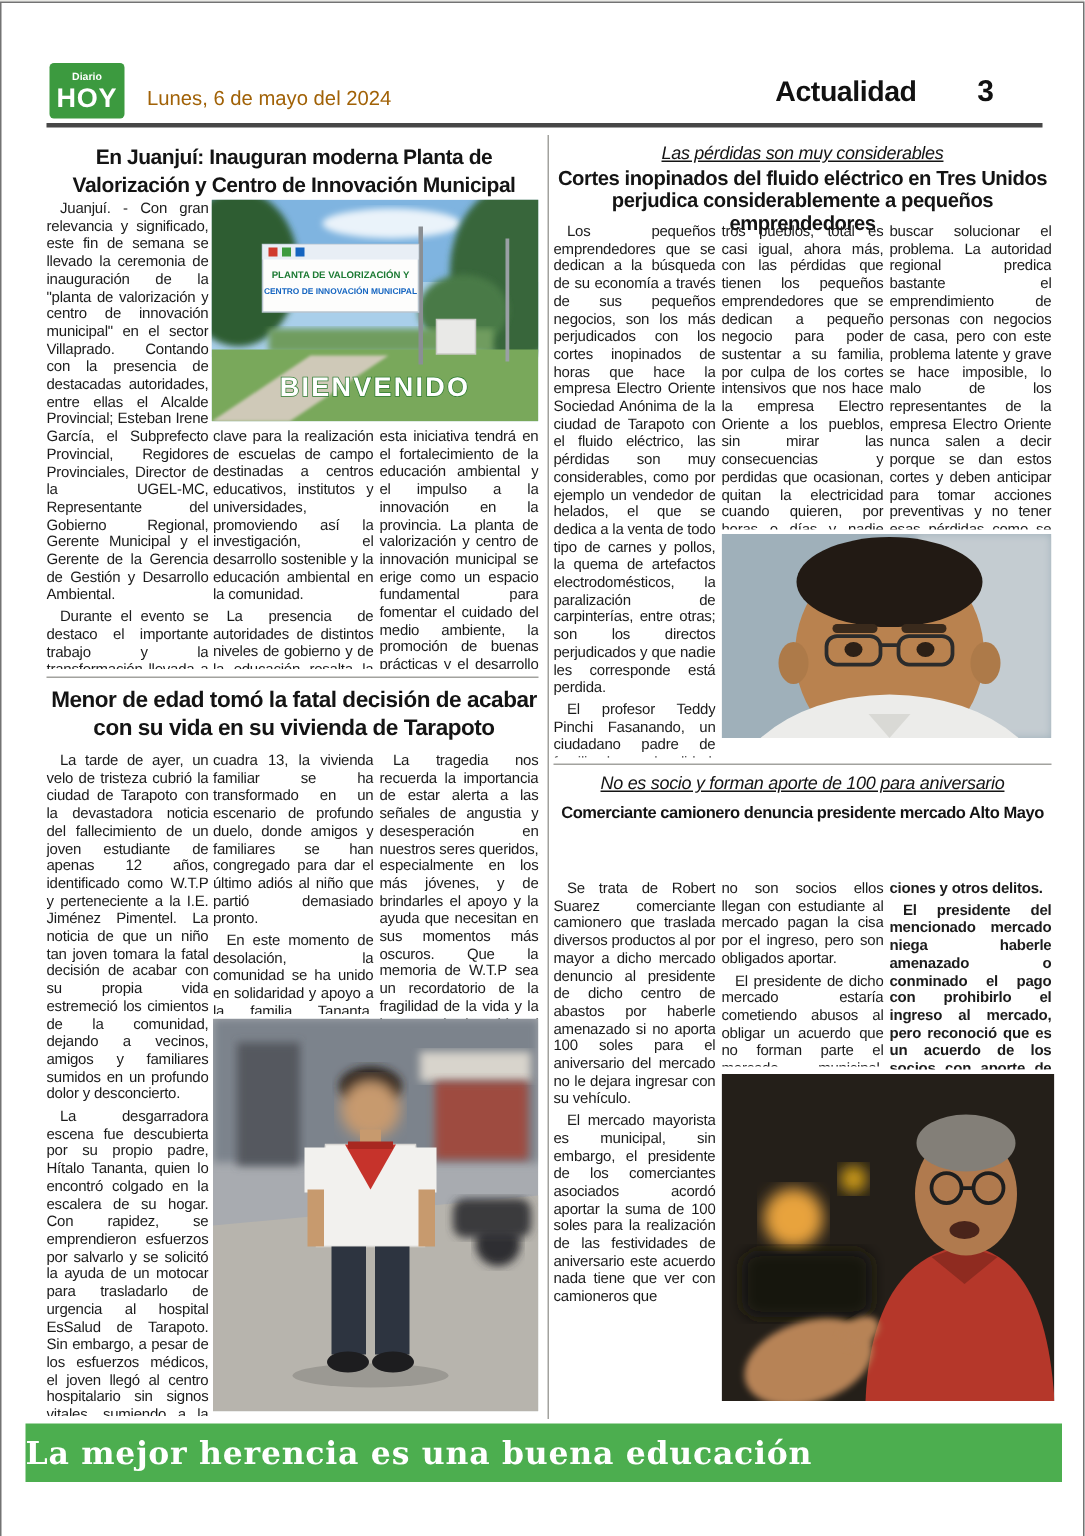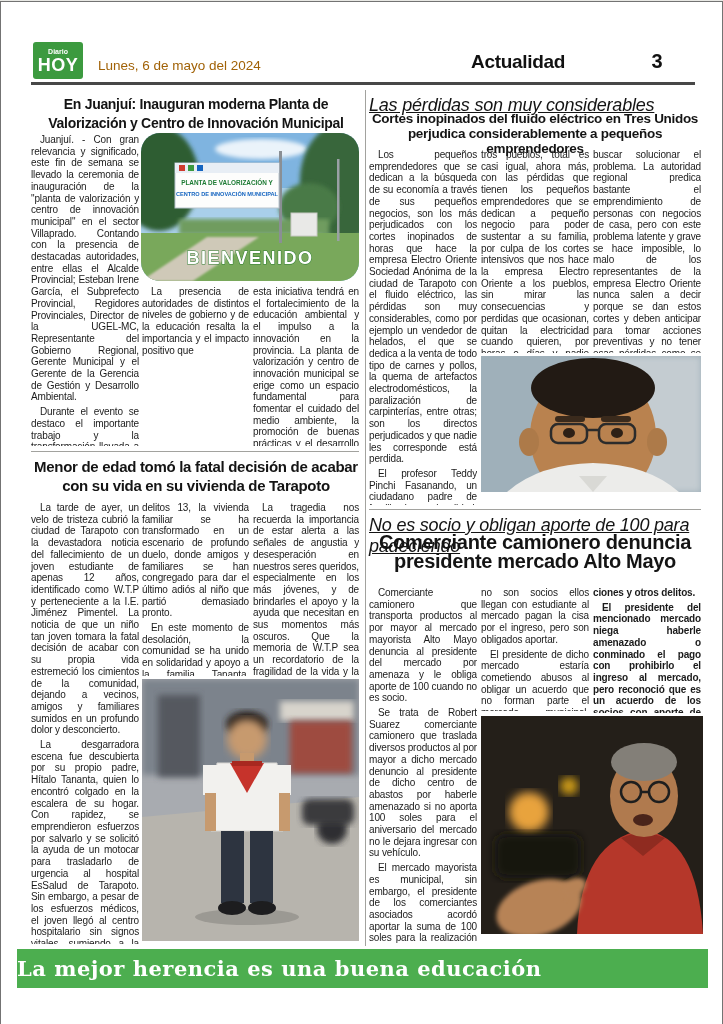--- a/index.html
+++ b/index.html
@@ -14,7 +14,7 @@
   .logo .lt { font-size:7px; color:#fff; font-weight:bold; line-height:8px; }
   .logo .lm { font-size:18px; color:#fff; font-weight:bold; line-height:18px; letter-spacing:.5px; }
   .hdate { position:absolute; left:97px; top:56px; font-size:13.5px; color:#a16207; }
-  .hsection { position:absolute; left:470px; top:49px; width:140px; text-align:left;
+  .hsection { position:absolute; left:470px; top:49px; width:140px; text-align:right;
               font-size:19px; font-weight:bold; color:#111; letter-spacing:-0.3px; }
   .hpage { position:absolute; left:636px; top:48px; width:40px; text-align:center;
            font-size:20px; font-weight:bold; color:#111; }

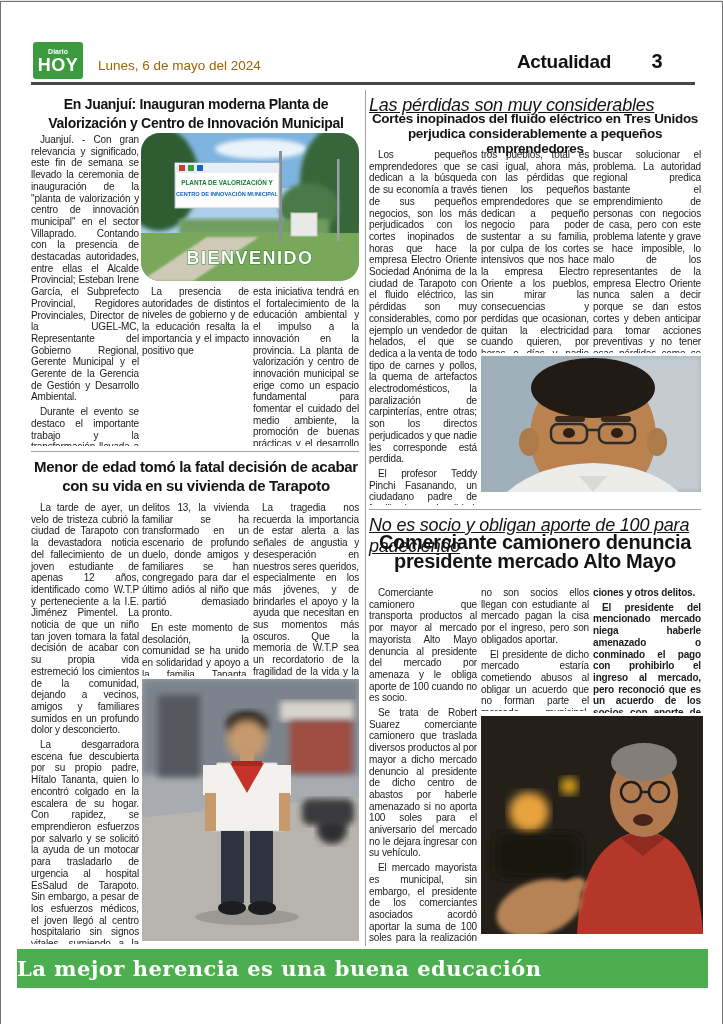--- a/index.html
+++ b/index.html
@@ -31,7 +31,7 @@
   .hl-a3 { left:30px; top:455px; width:330px; font-size:15px; line-height:19px; letter-spacing:-0.3px; }
   .hl-a2 { left:366px; top:109px; width:336px; font-size:13.5px; line-height:15px; letter-spacing:-0.3px; }
   .hl-a4 { left:368px; top:531px; width:332px; font-size:20px; line-height:19px; letter-spacing:-0.3px; }
-  .kicker { position:absolute; width:332px; font-style:italic; font-size:18px;
+  .kicker { position:absolute; width:332px; text-align:center; font-style:italic; font-size:12px;
             color:#141414; text-decoration:underline; letter-spacing:-0.2px; }
   .kk-a2 { left:368px; top:93px; }
   .kk-a4 { left:368px; top:513px; }

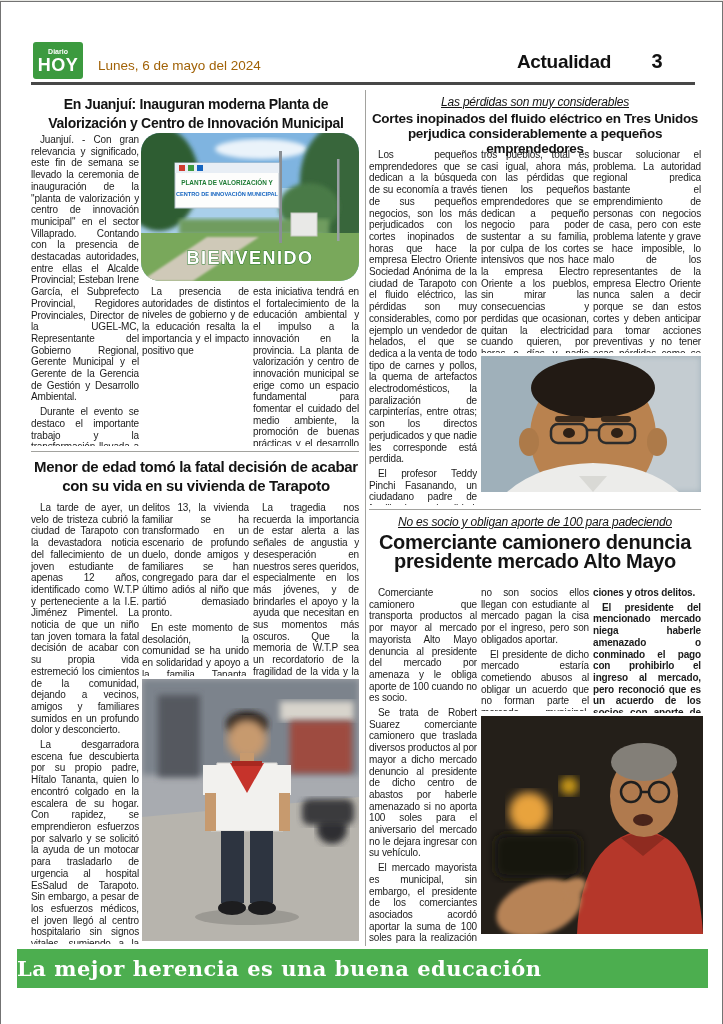--- a/index.html
+++ b/index.html
@@ -56,7 +56,7 @@
 
   
   .photo { position:absolute; overflow:hidden; }
-  .ph1 { left:140px; top:131px; width:218px; height:148px;border-radius:19px; }
+  .ph1 { left:140px; top:131px; width:218px; height:148px; }
   .ph2 { left:480px; top:354px; width:220px; height:136px; }
   .ph3 { left:141px; top:677px; width:217px; height:262px; }
   .ph4 { left:480px; top:714px; width:222px; height:218px; }

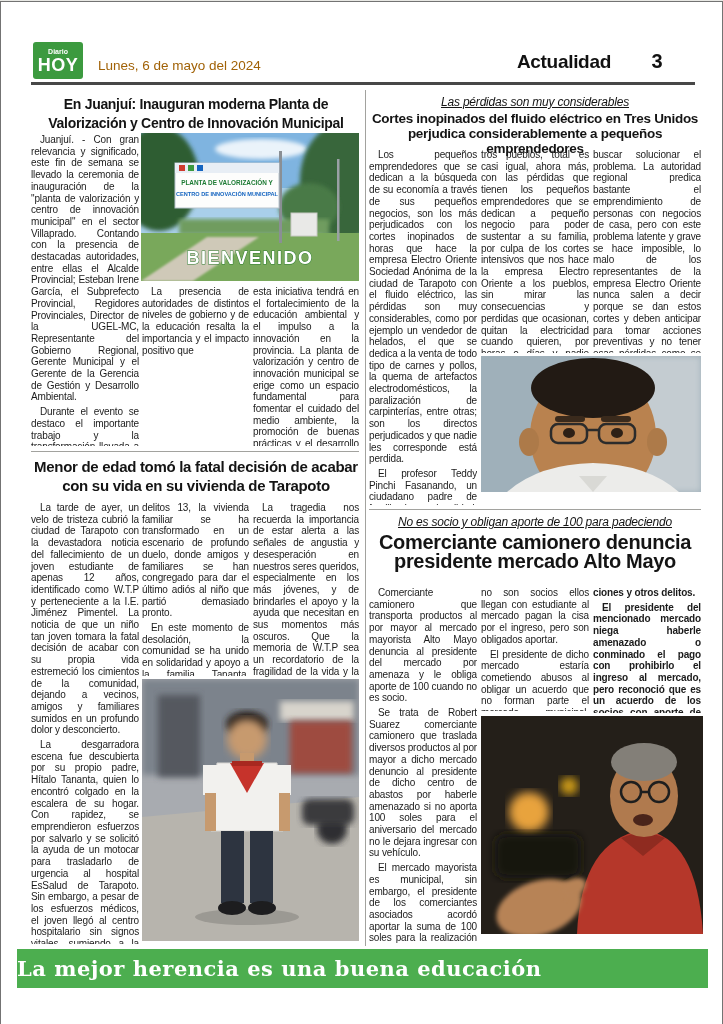--- a/index.html
+++ b/index.html
@@ -123,6 +123,7 @@
     <p class="ind">Durante el evento se destaco el importante trabajo y la transformación llevada a cabo en este significativo espacio, que ahora servirá como centro de innovación municipal y planta de valorización. Este espacio se convertirá en un lugar</p>
   </div>
   <div class="col a1c2">
+    <p>clave para la realización de escuelas de campo destinadas a centros educativos, institutos y universidades, promoviendo así la investigación, el desarrollo sostenible y la educación ambiental en la comunidad.</p>
     <p class="ind">La presencia de autoridades de distintos niveles de gobierno y de la educación resalta la importancia y el impacto positivo que</p>
   </div>
   <div class="col a1c3">

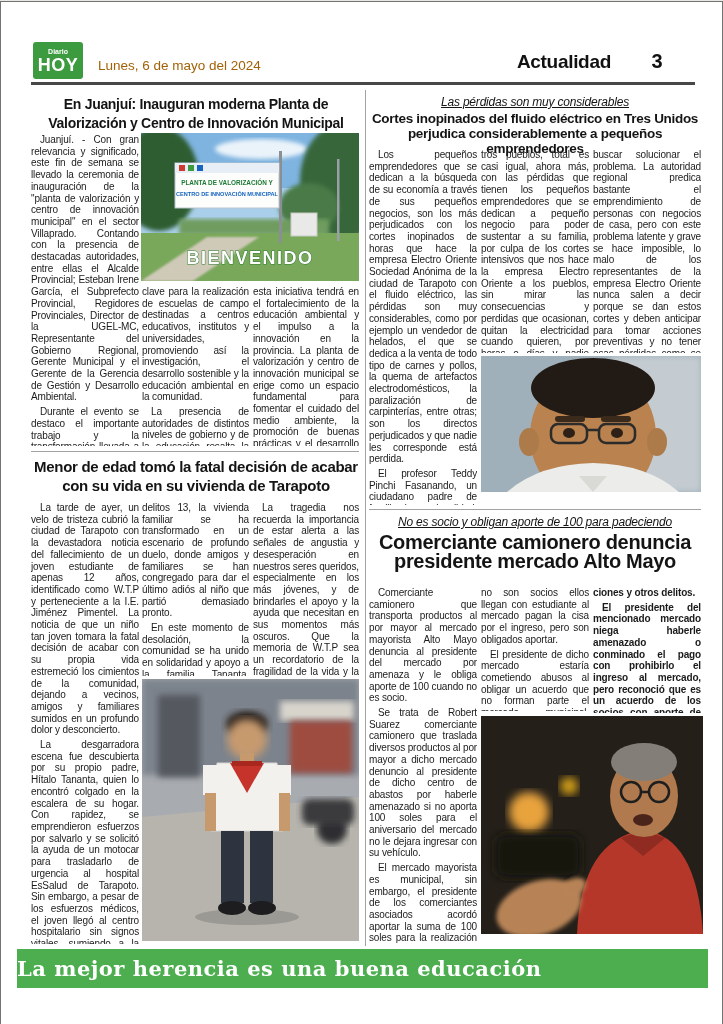--- a/index.html
+++ b/index.html
@@ -183,7 +183,7 @@
     <p class="ind">Los detalles de esta tragedia han sido el tema principal de conversación en Tarapoto, donde el nombre de W.T.P resonaba en cada rincón con un doloroso eco de incredulidad y pesar. Mientras tanto, en el jirón Jiménez Pimentel</p>
   </div>
   <div class="col a3c2">
-    <p>delitos 13, la vivienda familiar se ha transformado en un escenario de profundo duelo, donde amigos y familiares se han congregado para dar el último adiós al niño que partió demasiado pronto.</p>
+    <p>cuadra 13, la vivienda familiar se ha transformado en un escenario de profundo duelo, donde amigos y familiares se han congregado para dar el último adiós al niño que partió demasiado pronto.</p>
     <p class="ind">En este momento de desolación, la comunidad se ha unido en solidaridad y apoyo a la familia Tananta, ofreciendo su presencia y su consuelo en medio de tan abrumadora pérdida.</p>
   </div>
   <div class="col a3c3">

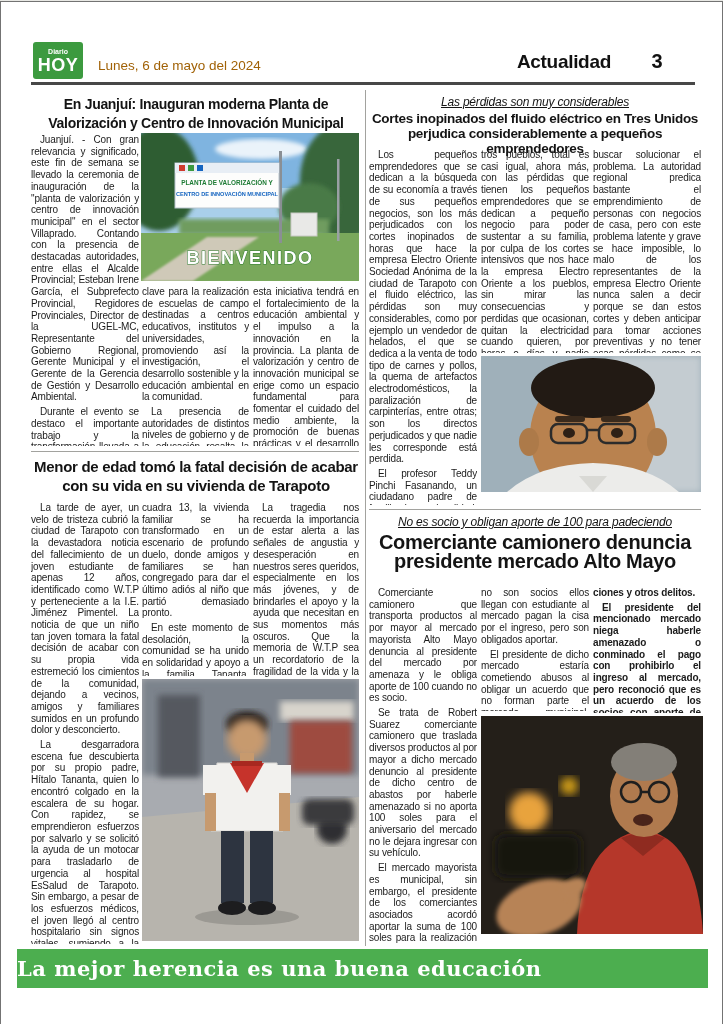--- a/index.html
+++ b/index.html
@@ -226,7 +226,7 @@
     </svg>
   </div>
 
-  <div class="kicker kk-a4">No es socio y obligan aporte de 100 para padeciendo</div>
+  <div class="kicker kk-a4">No es socio y forman aporte de 100 para aniversario</div>
   <div class="headline hl-a4">Comerciante camionero denuncia presidente mercado Alto Mayo</div>
 
   <div class="col a4c1">

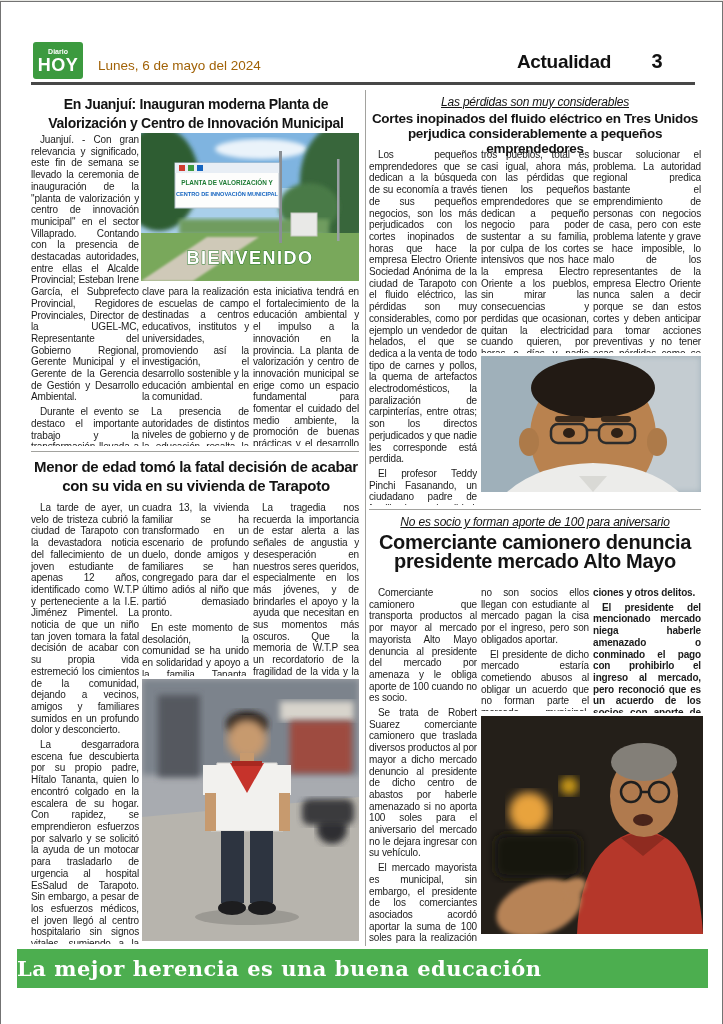--- a/index.html
+++ b/index.html
@@ -30,7 +30,7 @@
   .hl-a1 { left:30px; top:93px; width:330px; font-size:14px; line-height:19px; letter-spacing:-0.3px; }
   .hl-a3 { left:30px; top:455px; width:330px; font-size:15px; line-height:19px; letter-spacing:-0.3px; }
   .hl-a2 { left:366px; top:109px; width:336px; font-size:13.5px; line-height:15px; letter-spacing:-0.3px; }
-  .hl-a4 { left:368px; top:531px; width:332px; font-size:20px; line-height:19px; letter-spacing:-0.3px; }
+  .hl-a4 { left:368px; top:531px; width:332px; font-size:11px; line-height:19px; letter-spacing:-0.3px; }
   .kicker { position:absolute; width:332px; text-align:center; font-style:italic; font-size:12px;
             color:#141414; text-decoration:underline; letter-spacing:-0.2px; }
   .kk-a2 { left:368px; top:93px; }

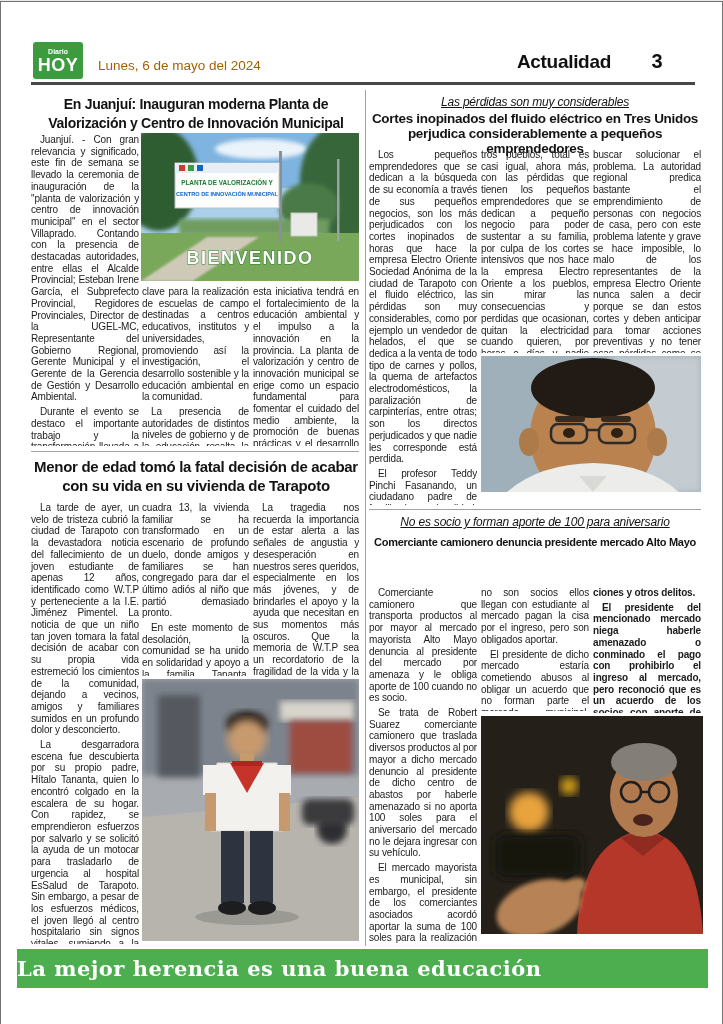--- a/index.html
+++ b/index.html
@@ -230,7 +230,6 @@
   <div class="headline hl-a4">Comerciante camionero denuncia presidente mercado Alto Mayo</div>
 
   <div class="col a4c1">
-    <p class="ind">Comerciante camionero que transporta productos al por mayor al mercado mayorista Alto Mayo denuncia al presidente del mercado por amenaza y le obliga aporte de 100 cuando no es socio.</p>
     <p class="ind">Se trata de Robert Suarez comerciante camionero que traslada diversos productos al por mayor a dicho mercado denuncio al presidente de dicho centro de abastos por haberle amenazado si no aporta 100 soles para el aniversario del mercado no le dejara ingresar con su vehículo.</p>
     <p class="ind">El mercado mayorista es municipal, sin embargo, el presidente de los comerciantes asociados acordó aportar la suma de 100 soles para la realización de las festividades de aniversario este acuerdo nada tiene que ver con camioneros que</p>
   </div>

